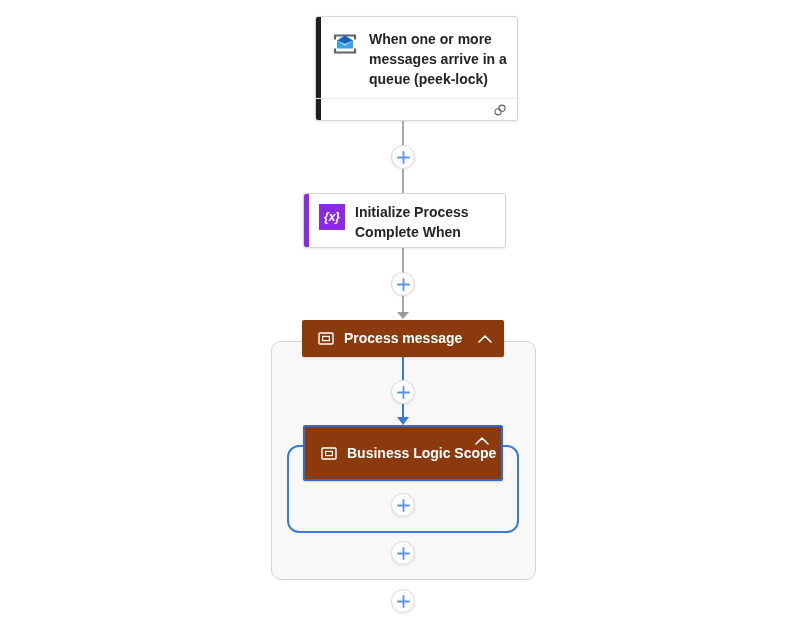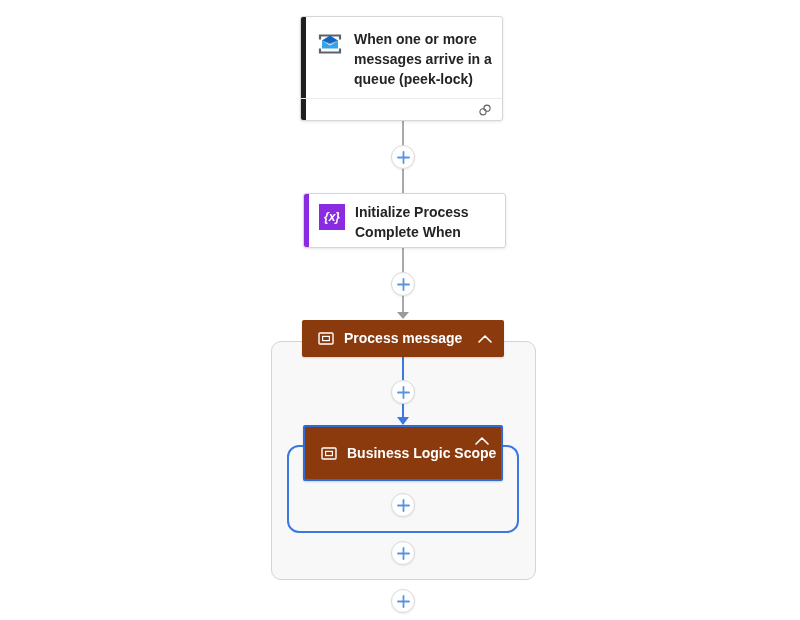--- a/index.html
+++ b/index.html
@@ -85,7 +85,7 @@
   <div class="vline blue" style="left:402px;top:357px;height:60px;"></div>
   <div class="arrowhead blue" style="left:397px;top:417px;"></div>
 
-  <div class="card" style="left:300px;top:16px;width:203px;height:105px;">
+  <div class="card" style="left:315px;top:16px;width:203px;height:105px;">
     <div class="accent" style="background:#1f1f1f;"></div>
     <div class="row">
       <svg class="sbus-icon" viewBox="0 0 28 28">

